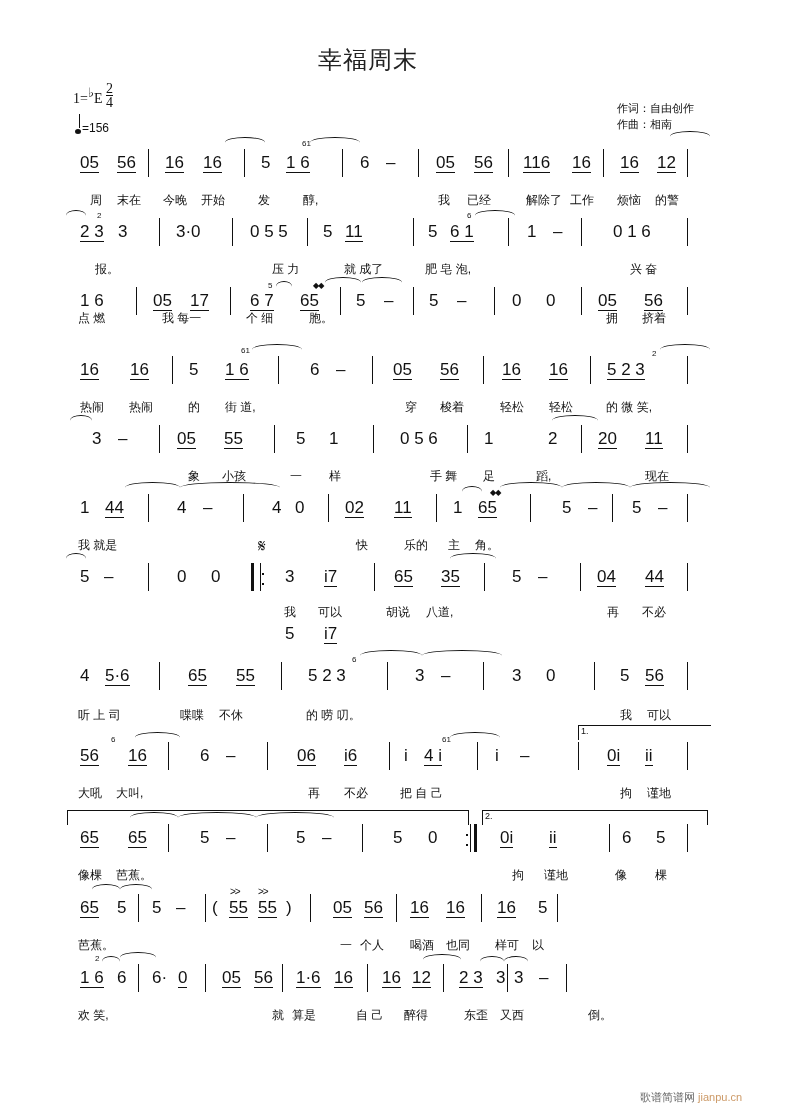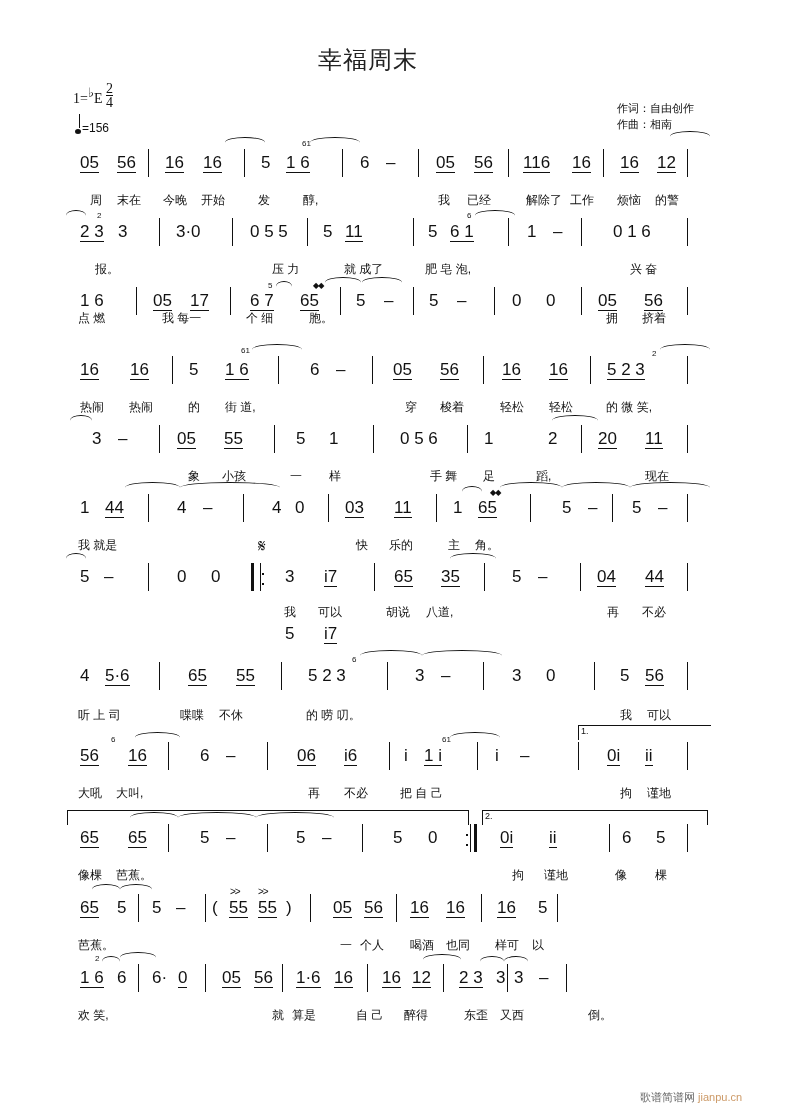--- a/index.html
+++ b/index.html
@@ -237,7 +237,7 @@
   <span class="tok" style="left:272px">4</span>
   <span class="tok" style="left:295px">0</span>
   <span class="bar" style="left:328px"></span>
-  <span class="tok u" style="left:345px">03</span>
+  <span class="tok u" style="left:345px">02</span>
   <span class="tok u" style="left:394px">11</span>
   <span class="bar" style="left:436px"></span>
   <span class="tok" style="left:453px">1</span>

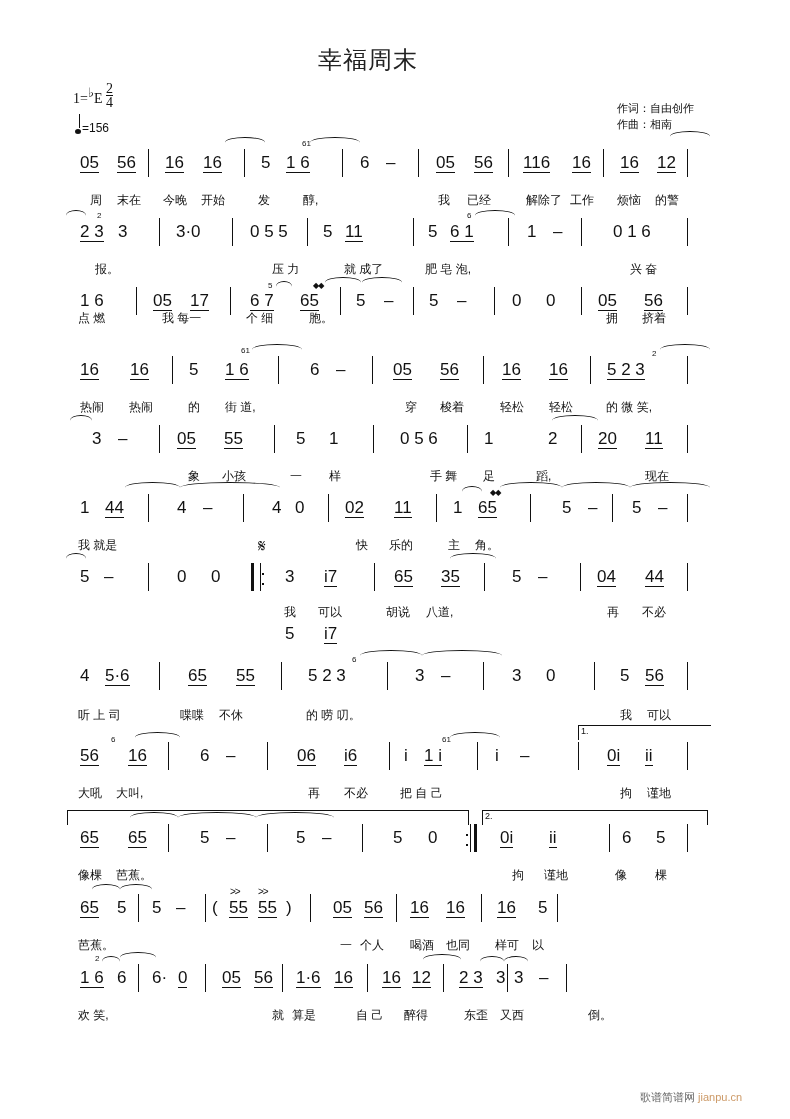--- a/index.html
+++ b/index.html
@@ -259,7 +259,7 @@
   <span class="lyr" style="left:78px">我 就是</span>
   <span class="segno" style="left:258px;top:-2px">𝄋</span>
   <span class="lyr" style="left:356px">快</span>
-  <span class="lyr" style="left:389px">乐的</span>
+  <span class="lyr" style="left:404px">乐的</span>
   <span class="lyr" style="left:448px">主</span>
   <span class="lyr" style="left:475px">角。</span>
 </div>

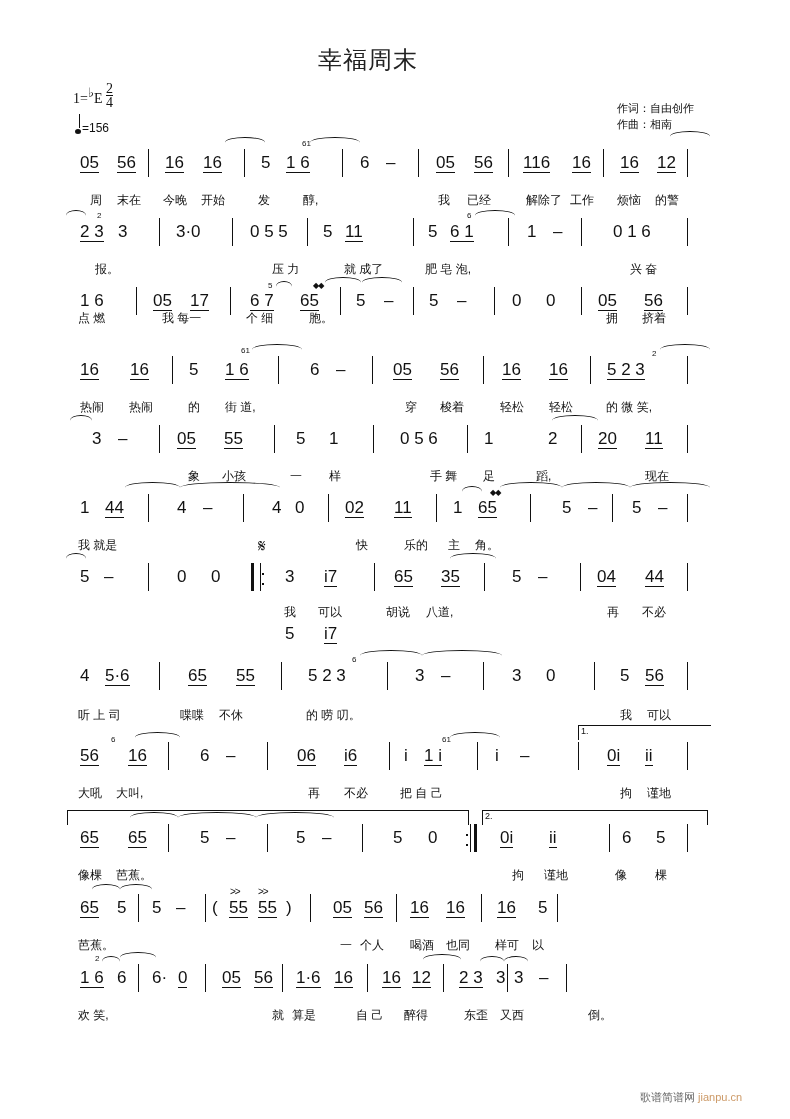--- a/index.html
+++ b/index.html
@@ -346,7 +346,7 @@
   <span class="tok u" style="left:344px">i6</span>
   <span class="bar" style="left:389px"></span>
   <span class="tok" style="left:404px">i</span>
-  <span class="tok u" style="left:424px">1 i</span>
+  <span class="tok u" style="left:424px">4 i</span>
   <span class="grace" style="left:442px;top:-11px">61</span>
   <span class="slur" style="left:450px;top:-14px;width:50px"></span>
   <span class="bar" style="left:477px"></span>

